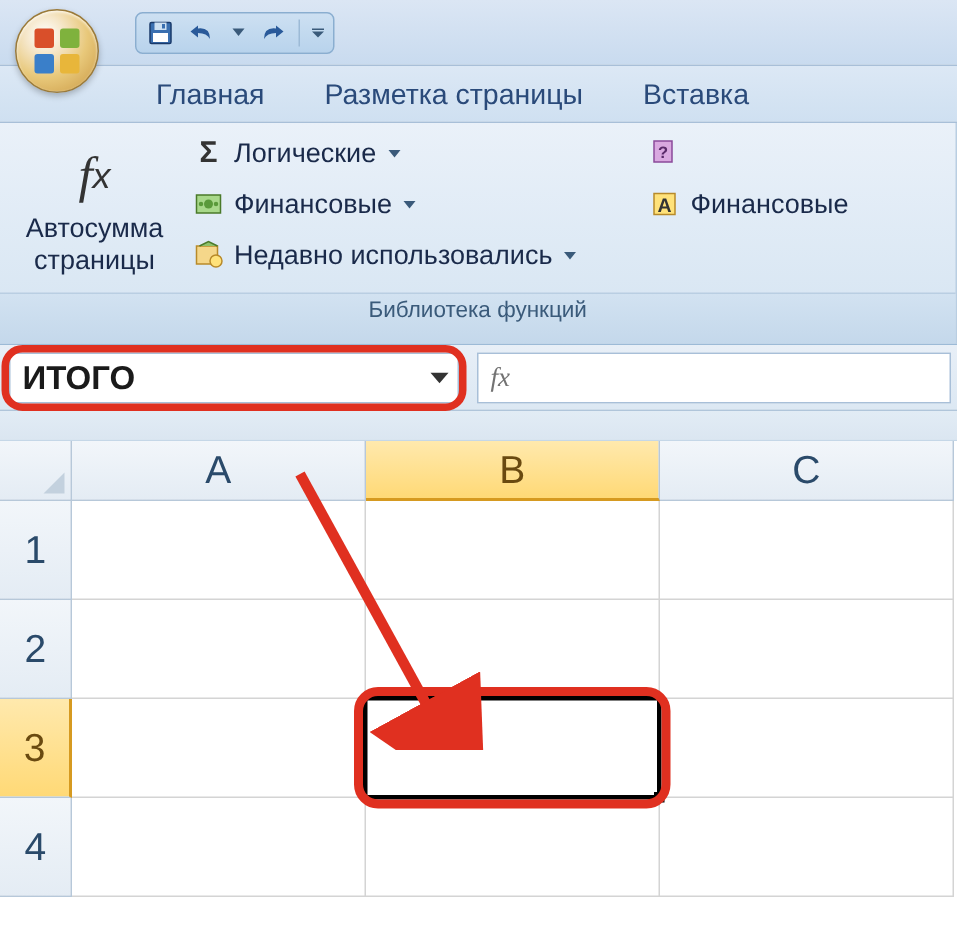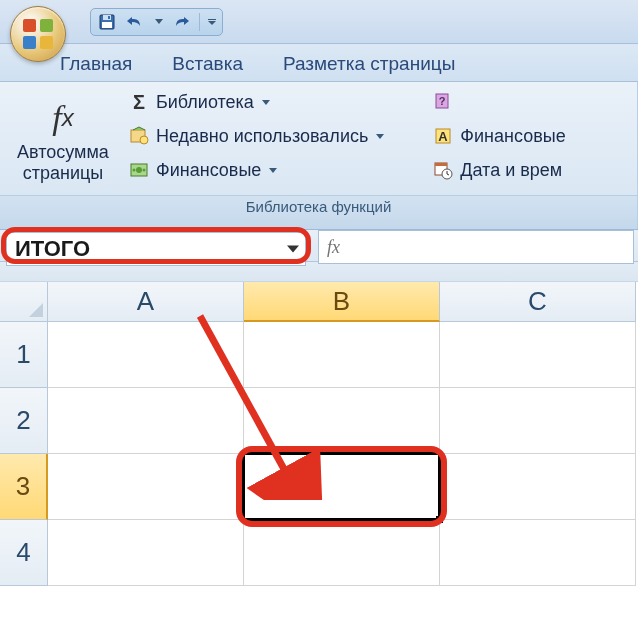--- a/index.html
+++ b/index.html
@@ -54,7 +54,7 @@
     background: linear-gradient(to bottom, #dce8f5 0%, #cfe0f1 100%);
     display: flex;
     align-items: flex-end;
-    padding-left: 40px;
+    padding-left: 84px;
     border-bottom: 1px solid #a8bfd8;
     text-align: right;
   }

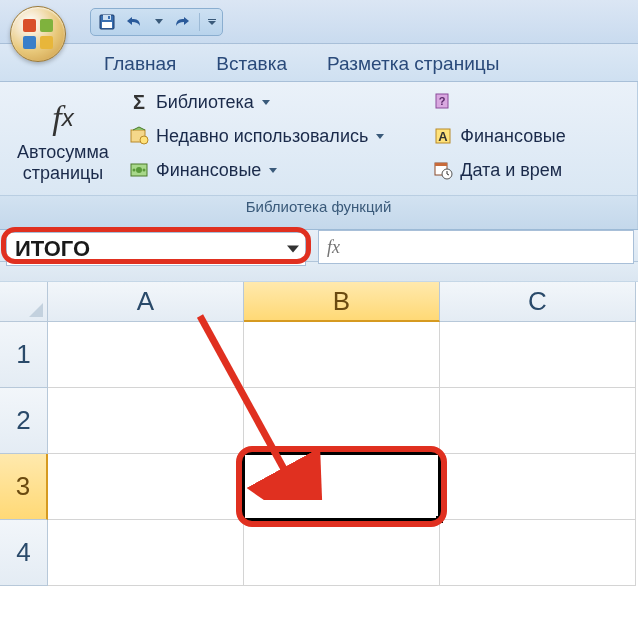--- a/index.html
+++ b/index.html
@@ -275,8 +275,8 @@
 
 <div class="tabs">
   <div class="tab">Главная</div>
+  <div class="tab">Разметка страницы</div>
   <div class="tab">Вставка</div>
-  <div class="tab">Разметка страницы</div>
 </div>
 
 <div class="ribbon">

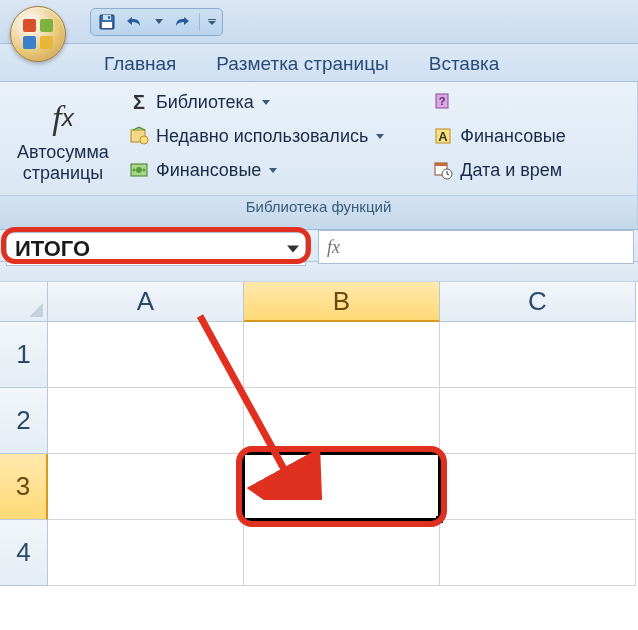--- a/index.html
+++ b/index.html
@@ -292,7 +292,7 @@
       <div class="stack" style="margin-left:6px;">
         <div class="small-btn">
           <span class="icon" style="font-size:20px; font-weight:bold; color:#333;">Σ</span>
-          <span>Библиотека</span>
+          <span>Логические</span>
           <span class="dd-tri"></span>
         </div>
         <div class="small-btn">

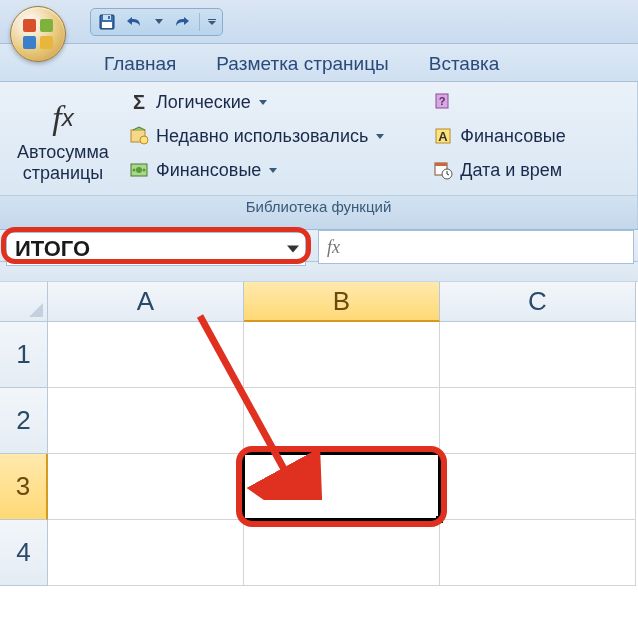--- a/index.html
+++ b/index.html
@@ -298,17 +298,6 @@
         <div class="small-btn">
           <span class="icon">
             <svg width="20" height="20" viewBox="0 0 20 20">
-                <rect x="2" y="4" width="14" height="12" fill="#f5d78a" stroke="#b88a2a"></rect>
-                <path d="M4 4 L10 1 L16 4" fill="#8fc26a" stroke="#4a7a2a"></path>
-                <circle cx="15" cy="14" r="4" fill="#ffe27a" stroke="#b88a2a"></circle>
-              </svg>
-          </span>
-          <span>Недавно использовались</span>
-          <span class="dd-tri"></span>
-        </div>
-        <div class="small-btn">
-          <span class="icon">
-            <svg width="20" height="20" viewBox="0 0 20 20">
                 <rect x="2" y="4" width="16" height="12" fill="#a8d88a" stroke="#4a7a2a"></rect>
                 <circle cx="10" cy="10" r="3" fill="#5a9a3a"></circle>
                 <circle cx="5" cy="10" r="1.5" fill="#5a9a3a"></circle>
@@ -316,6 +305,17 @@
               </svg>
           </span>
           <span>Финансовые</span>
+          <span class="dd-tri"></span>
+        </div>
+        <div class="small-btn">
+          <span class="icon">
+            <svg width="20" height="20" viewBox="0 0 20 20">
+                <rect x="2" y="4" width="14" height="12" fill="#f5d78a" stroke="#b88a2a"></rect>
+                <path d="M4 4 L10 1 L16 4" fill="#8fc26a" stroke="#4a7a2a"></path>
+                <circle cx="15" cy="14" r="4" fill="#ffe27a" stroke="#b88a2a"></circle>
+              </svg>
+          </span>
+          <span>Недавно использовались</span>
           <span class="dd-tri"></span>
         </div>
       </div>

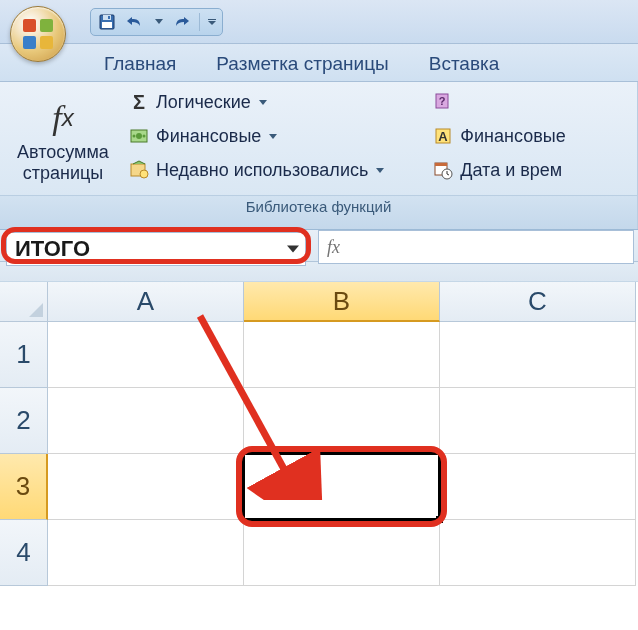--- a/index.html
+++ b/index.html
@@ -337,17 +337,6 @@
           </span>
           <span>Финансовые</span>
         </div>
-        <div class="small-btn">
-          <span class="icon">
-            <svg width="20" height="20" viewBox="0 0 20 20">
-                <rect x="2" y="3" width="12" height="12" fill="#fff" stroke="#8a4a2a"></rect>
-                <rect x="2" y="3" width="12" height="3" fill="#c86a3a"></rect>
-                <circle cx="14" cy="14" r="5" fill="#fff" stroke="#555"></circle>
-                <path d="M14 11 L14 14 L16 15" stroke="#333" fill="none"></path>
-              </svg>
-          </span>
-          <span>Дата и врем</span>
-        </div>
       </div>
     </div>
     <div class="group-label">Библиотека функций</div>

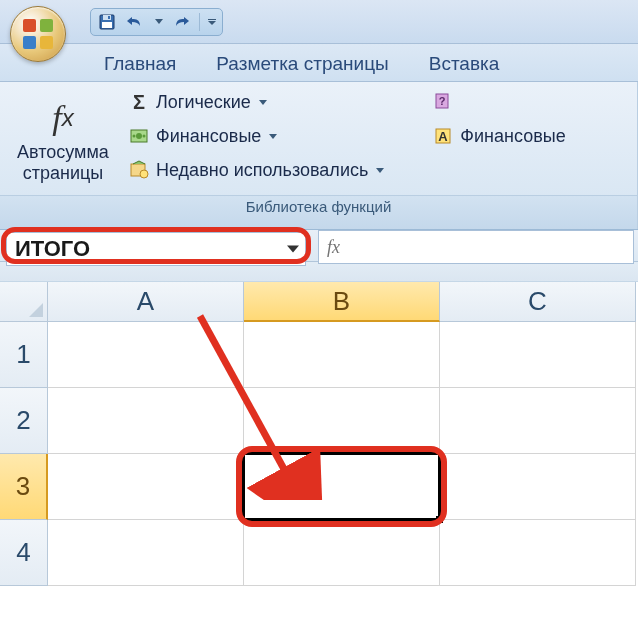--- a/index.html
+++ b/index.html
@@ -115,9 +115,9 @@
 
   
   .fbar-row {
-    height: 32px;
+    height: 44px;
     background: linear-gradient(to bottom, #e8eff7 0%, #dce8f3 100%);
-    display:flex; 
+    display:flex; align-items:center;
     border-bottom: 1px solid #b0c5da;
     padding-right: 4px;
   }

